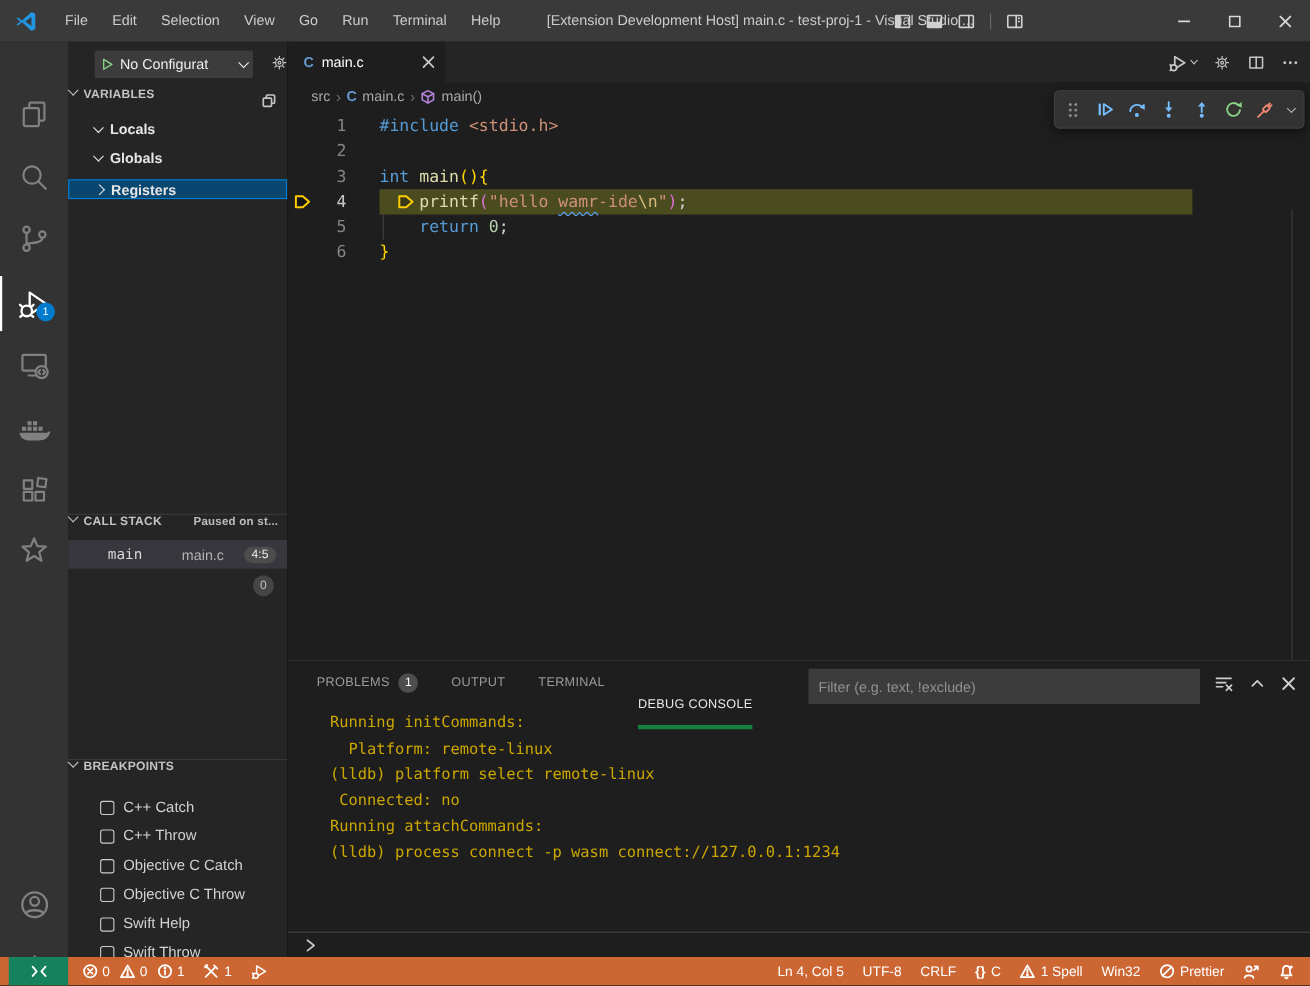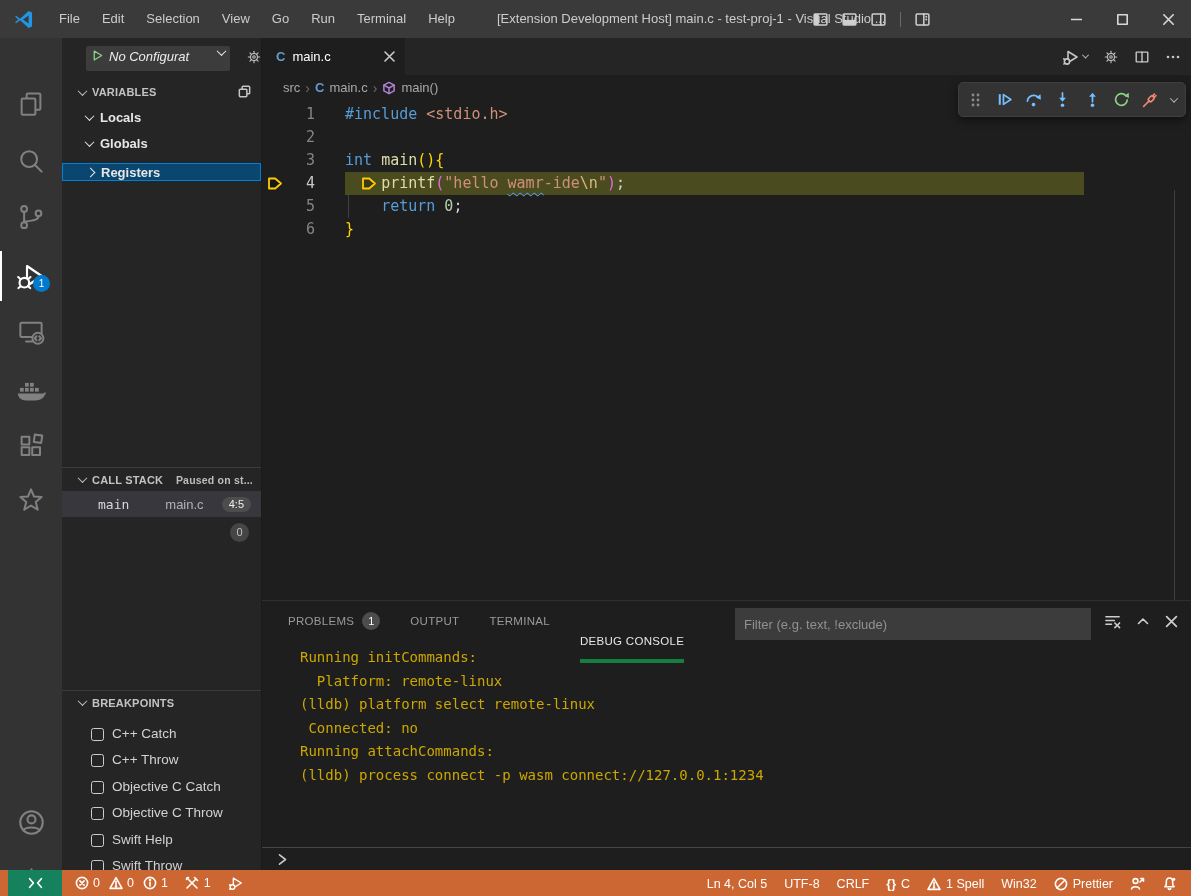--- a/index.html
+++ b/index.html
@@ -33,7 +33,7 @@
   .sidebar { position:absolute; left:62px; top:38px; width:200px; bottom:26px; background:#252526;
     color:#cccccc; border-right:1px solid #191919; font-size:13px; }
   .run-dd { position:absolute; left:24px; top:8px; width:144px; height:25px; background:#3c3c3c; border-radius:2px;
-    display:flex; gap:5px; padding:3px 5px; color:#ededed;font-style:italic; }
+    display:flex; align-items:center; gap:5px; padding:3px 5px; color:#ededed; }
   .run-dd .lbl { white-space:nowrap; overflow:hidden; flex:1; }
   .dd-gear { position:absolute; left:184px; top:11px; color:#c5c5c5; }
   .chev { width:7px; height:7px; border-right:1.4px solid currentColor; border-bottom:1.4px solid currentColor; display:inline-block; flex:none; }

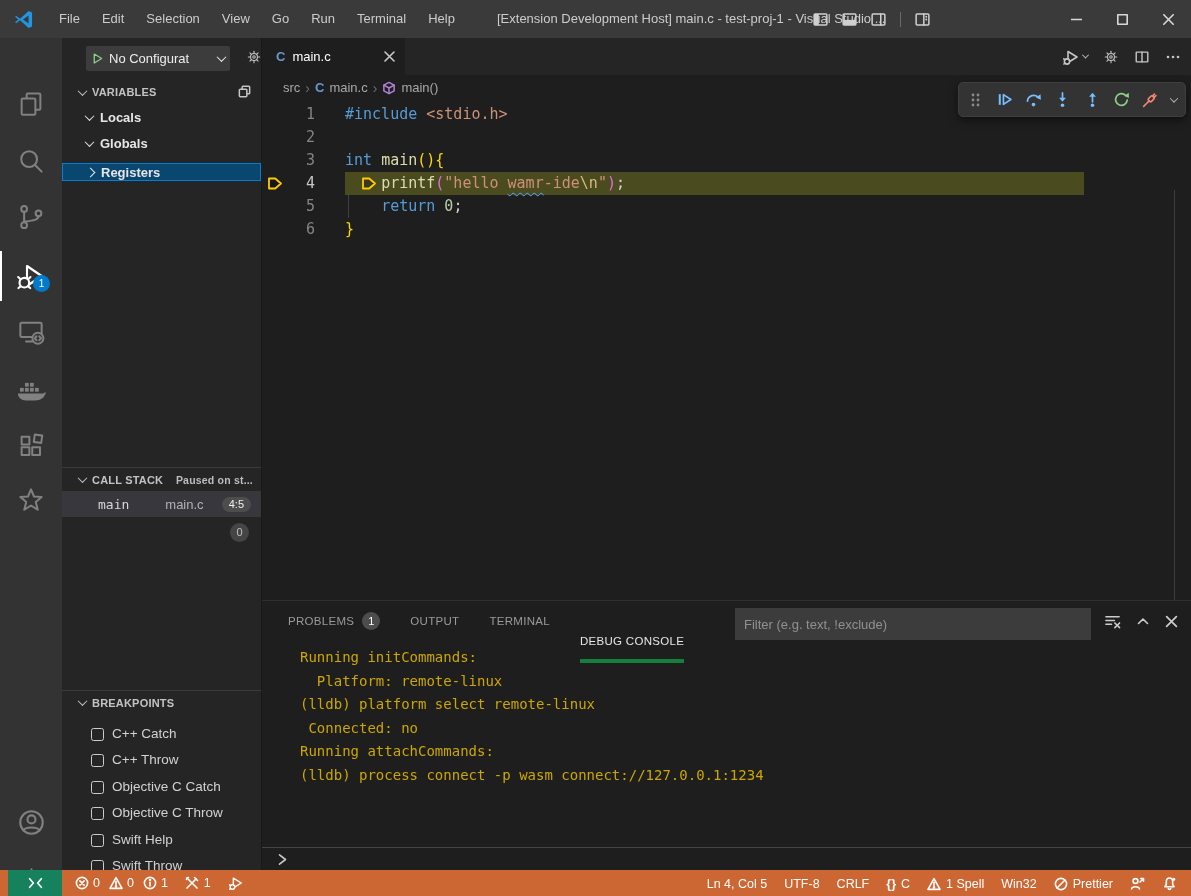--- a/index.html
+++ b/index.html
@@ -39,8 +39,8 @@
   .chev { width:7px; height:7px; border-right:1.4px solid currentColor; border-bottom:1.4px solid currentColor; display:inline-block; flex:none; }
   .chev.down { transform:rotate(45deg) translate(-1px,-1px); }
   .chev.right { transform:rotate(-45deg); }
-  .sec-header { position:absolute; left:0; width:100%; height:24px; display:flex; align-items:center; gap:6px;
-    padding-left:17px; font-size:11px; font-weight:bold; color:#c3c3c3; letter-spacing:.2px; }
+  .sec-header { position:absolute; left:0; width:100%; height:24px; display:flex; gap:6px;
+    padding-left:1px; font-size:11px; font-weight:bold; color:#c3c3c3; letter-spacing:.2px; }
   .sec-border { border-top:1px solid #3b3b3c; }
   .tree-row { position:absolute; left:0; width:100%; height:26px; display:flex; align-items:center; gap:7px;
     padding-left:24px; font-weight:bold; color:#e6e6e6; font-size:13px; }

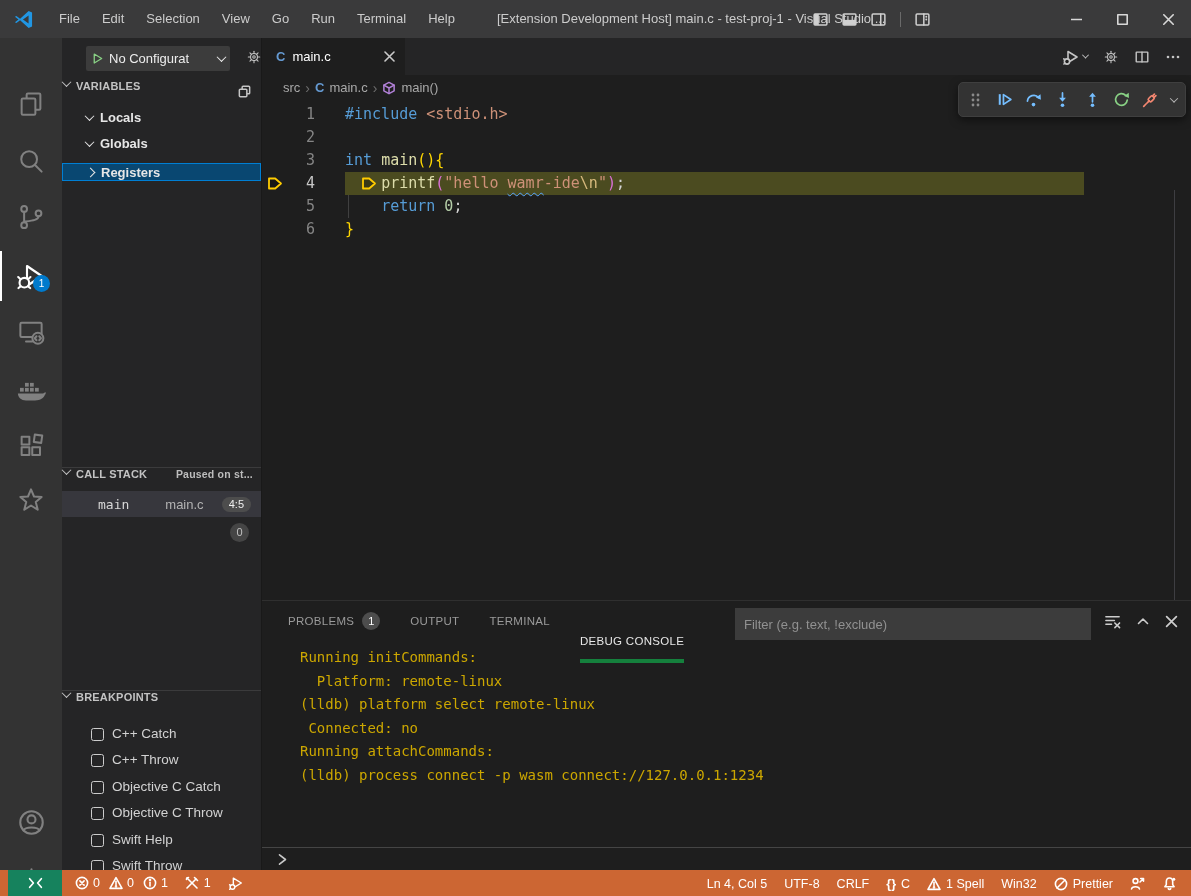--- a/index.html
+++ b/index.html
@@ -118,7 +118,7 @@
   .sb-remote { width:54px; height:26px; background:#16825d; display:flex; align-items:center; justify-content:center; margin-left:8px; }
   .sb-left { display:flex; align-items:center; gap:17px; margin-left:13px; }
   .sb-probs { display:flex; align-items:center; gap:4px; }
-  .sb-right { margin-left:auto; display:flex; align-items:flex-end; gap:17px; padding-right:14px;padding-left:16px; }
+  .sb-right { margin-left:auto; display:flex; align-items:center; gap:17px; padding-right:14px;padding-left:16px; }
 </style>
 </head>
 <body>

